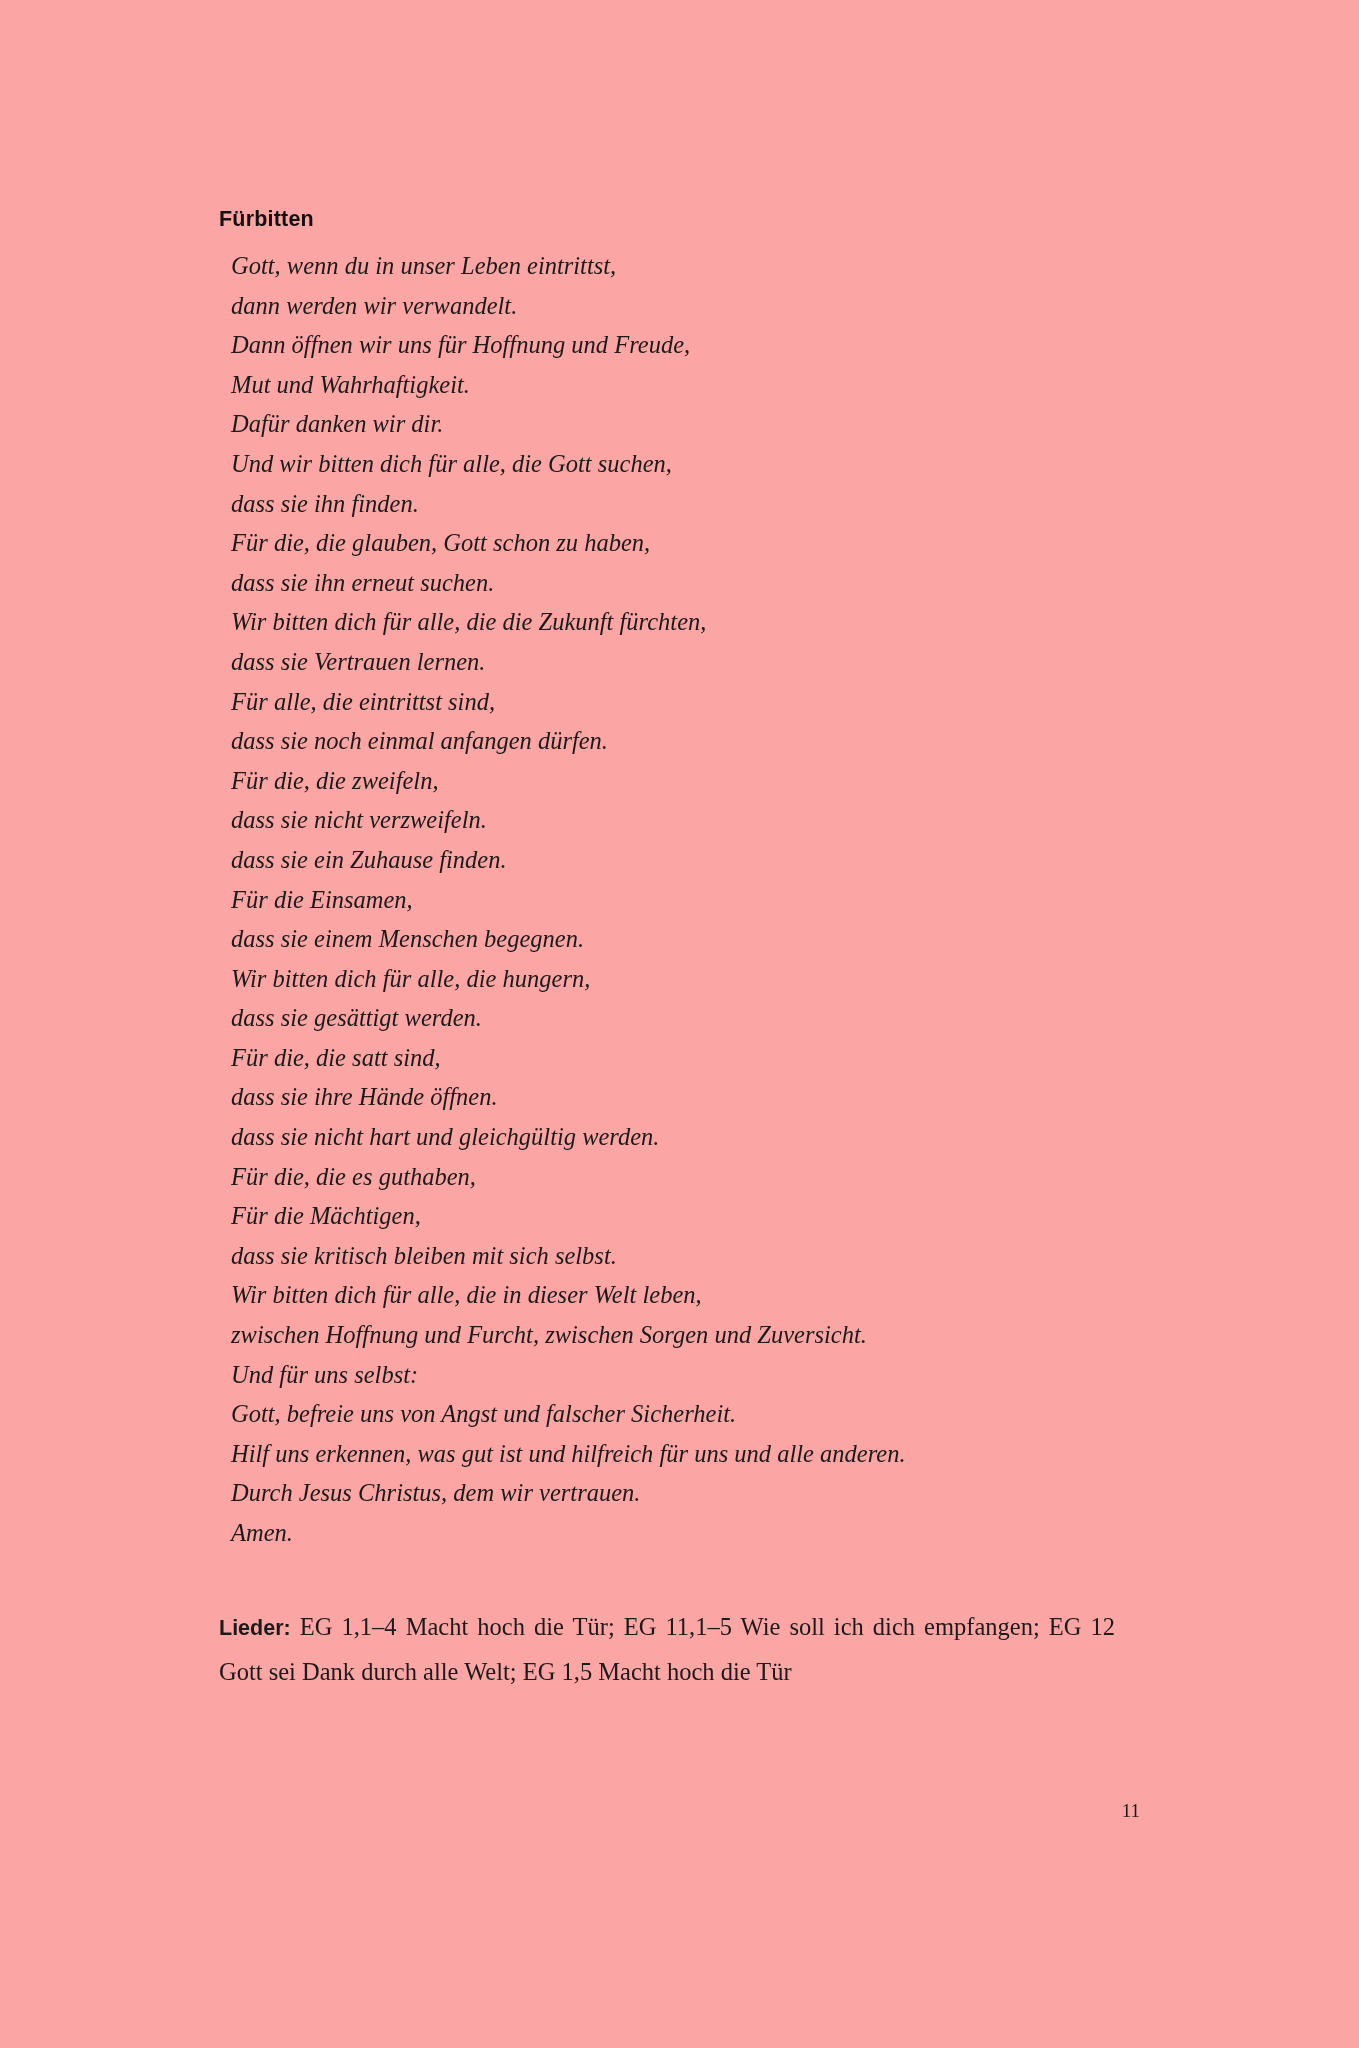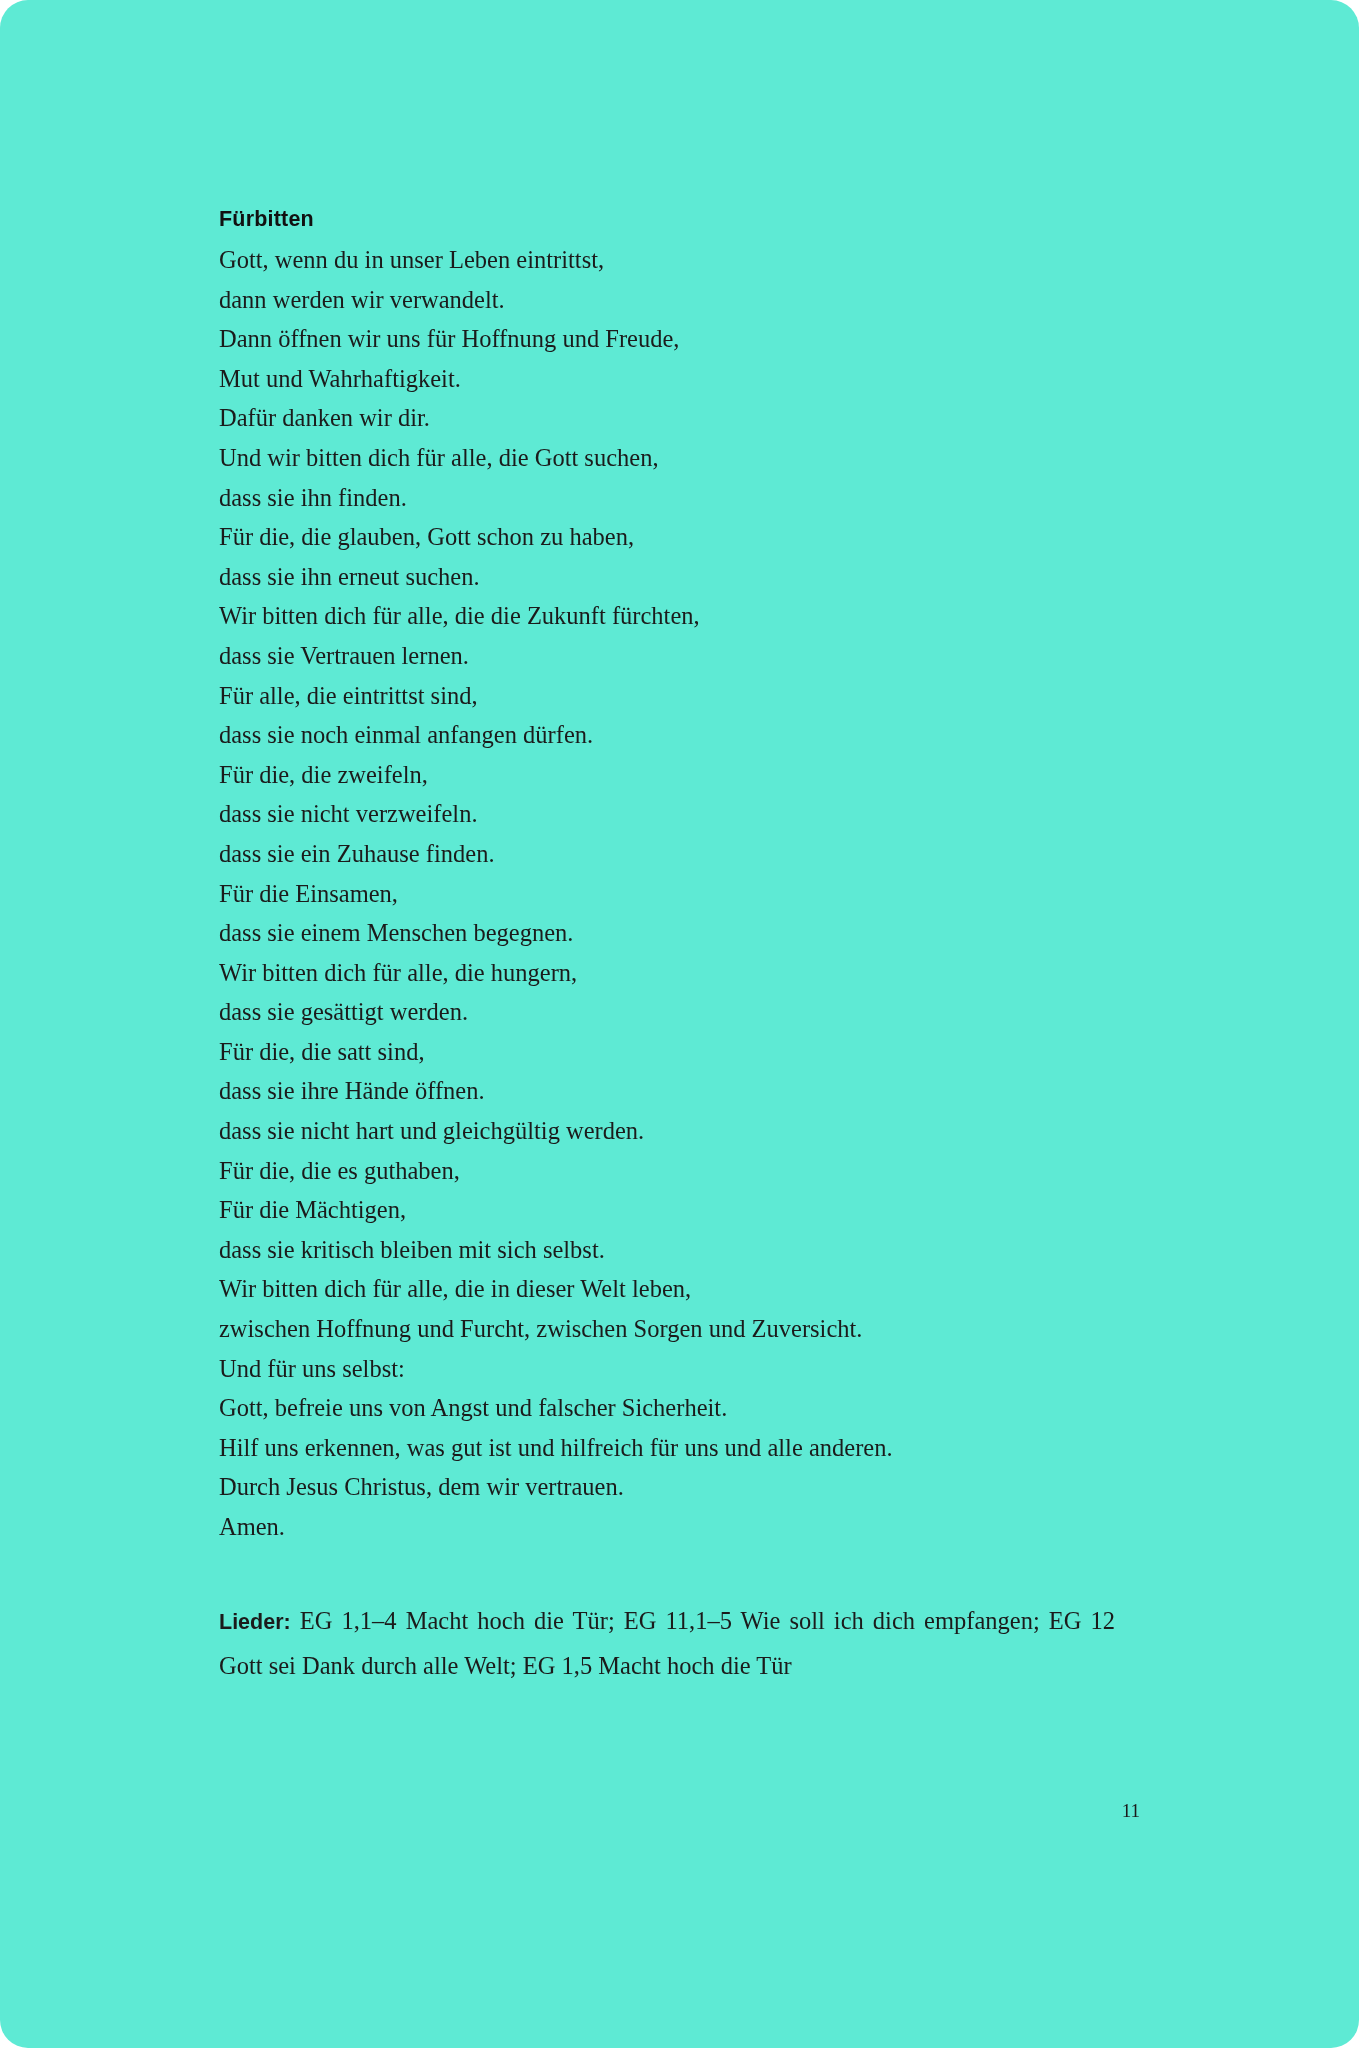--- a/index.html
+++ b/index.html
@@ -21,8 +21,7 @@
     left: 0;
     width: 1359px;
     height: 2048px;
-    background: #5eead4;
-    border-radius: 28px;
+    background: #fca5a5;
   }
   .content {
     position: absolute;

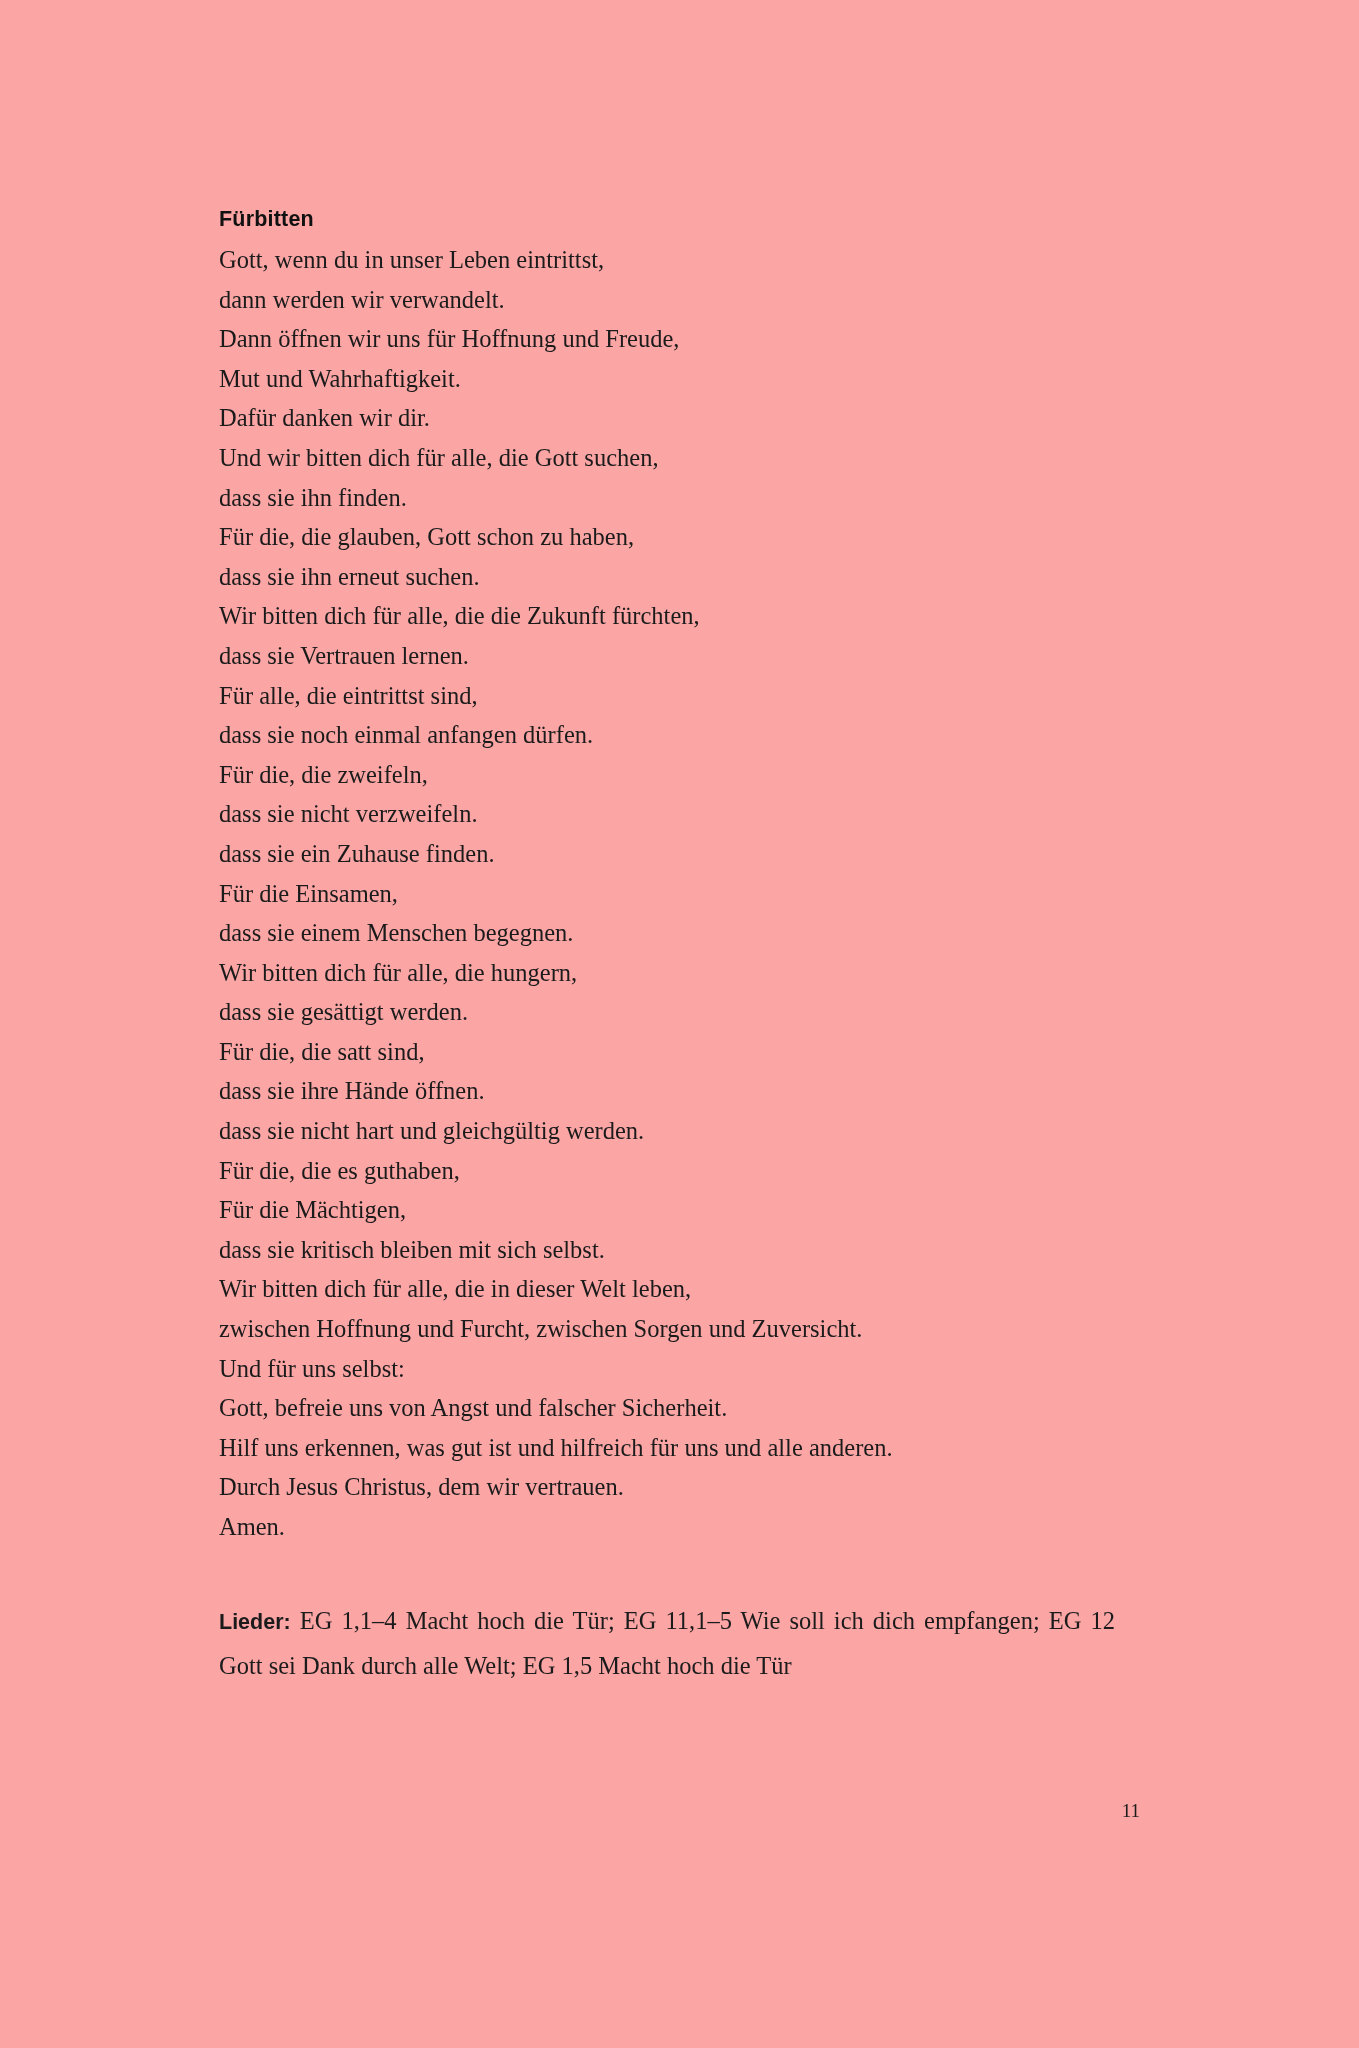--- a/index.html
+++ b/index.html
@@ -39,9 +39,10 @@
     line-height: 1.35;
   }
   .prayer-lines {
-    margin: 0;
+    margin: 12px;
     padding: 0;
     list-style: none;
+    font-style: italic;
   }
   .prayer-lines li {
     font-family: "Liberation Serif", serif;

